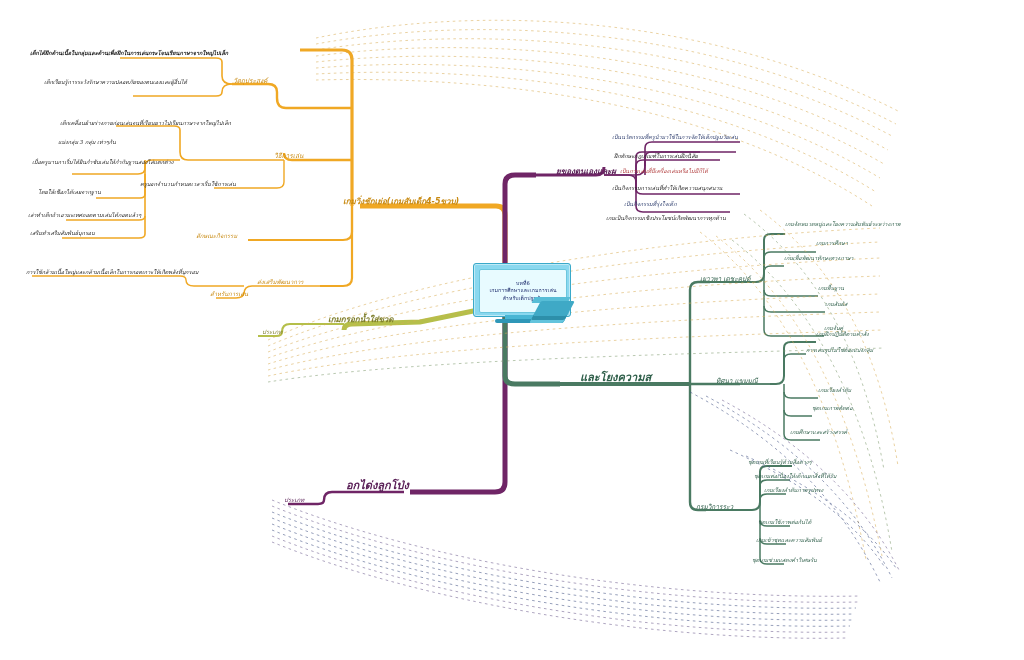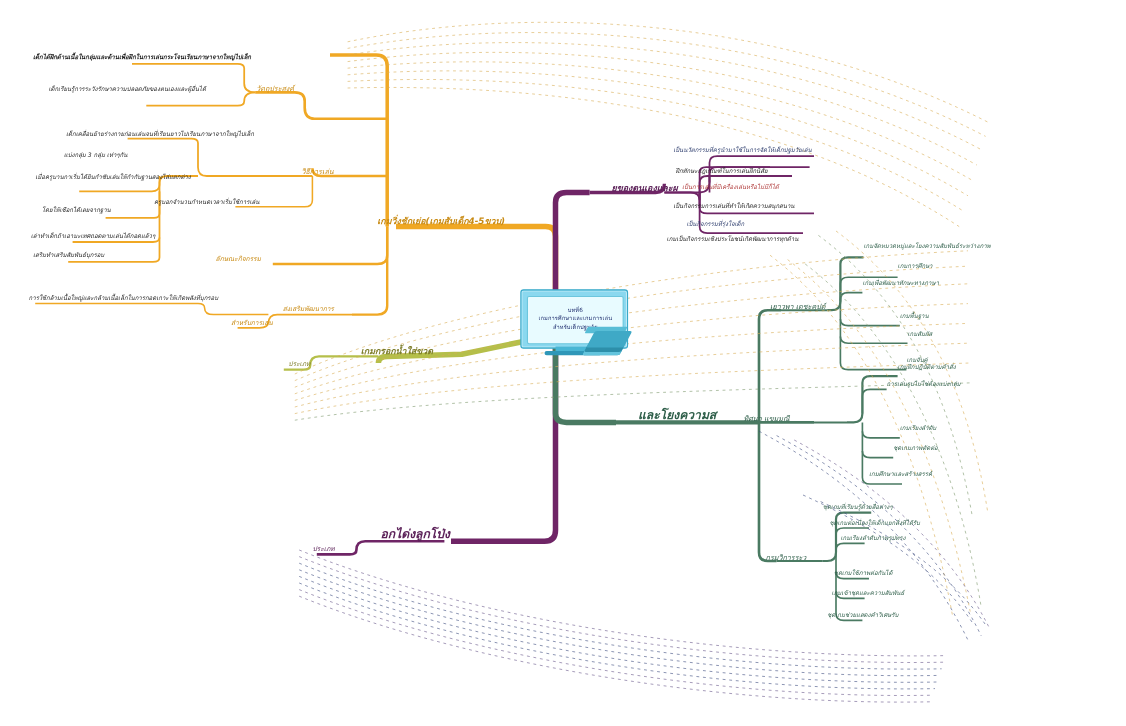--- a/index.html
+++ b/index.html
@@ -226,7 +226,7 @@
   <div class="lbl t55 green" style="left:825px;top:302px;">เกมสัมผัส</div>
   <div class="lbl t55 green" style="left:824px;top:326px;">เกมจับคู่</div>
 
-  <div class="lbl t65 green" style="left:676px;top:378px;">ทิศนา แขมมณี</div>
+  <div class="lbl t65 green" style="left:716px;top:378px;">ทิศนา แขมมณี</div>
   <div class="lbl t55 green" style="left:816px;top:332px;">เกมฝึกปฏิบัติตามคำสั่ง</div>
   <div class="lbl t55 green" style="left:806px;top:348px;">การเล่นรูปไม่ใช่ต้องแบ่งกลุ่ม</div>
   <div class="lbl t55 green" style="left:818px;top:388px;">เกมเรียงลำดับ</div>

